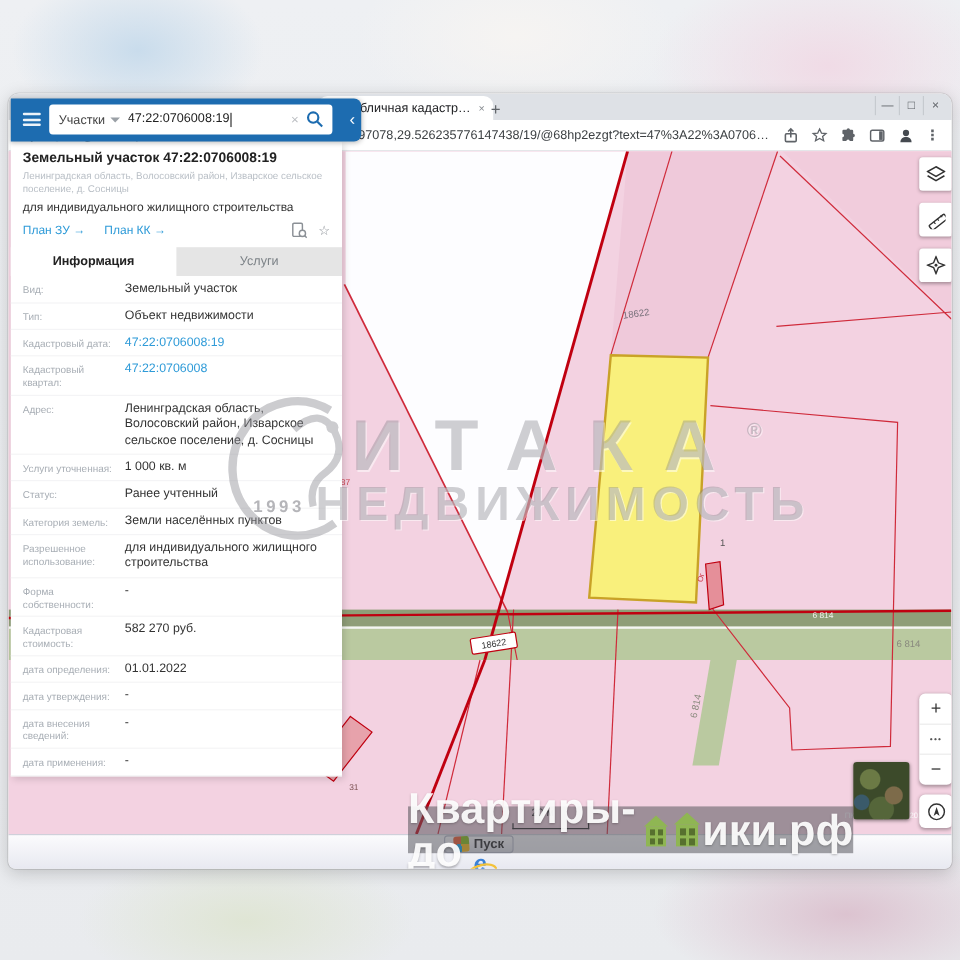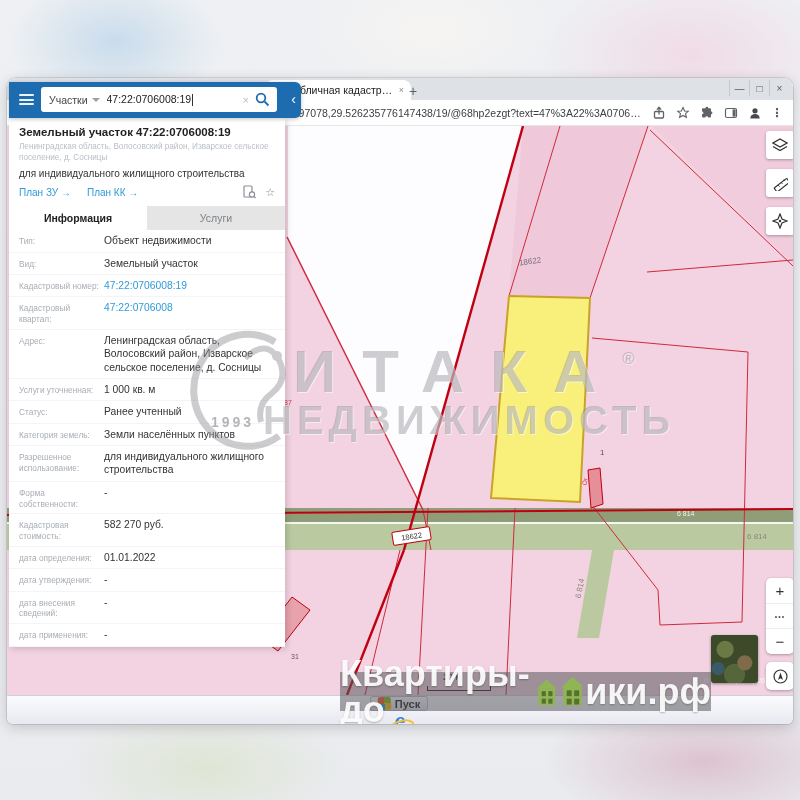--- a/index.html
+++ b/index.html
@@ -335,12 +335,12 @@
     </div>
     <div>
       <div class="irow">
+          <span class="lbl">Вид:</span>
+          <span class="val">Земельный участок</span>
+        </div>
+      <div class="irow">
           <span class="lbl">Тип:</span>
           <span class="val">Объект недвижимости</span>
-        </div>
-      <div class="irow">
-          <span class="lbl">Вид:</span>
-          <span class="val">Земельный участок</span>
         </div>
       <div class="irow">
           <span class="lbl">Кадастровый номер:</span>

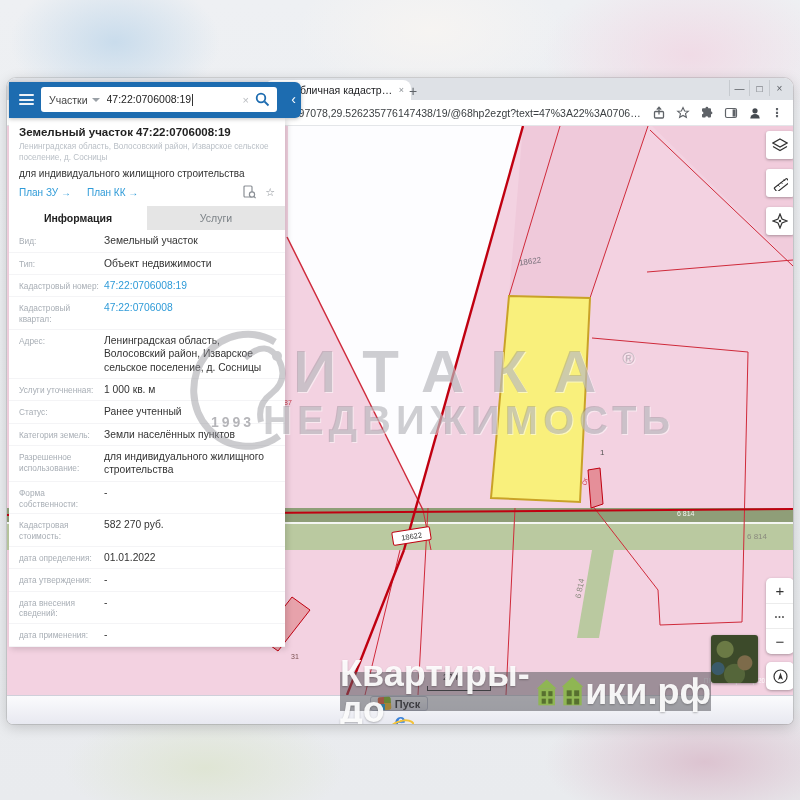--- a/index.html
+++ b/index.html
@@ -343,7 +343,7 @@
           <span class="val">Объект недвижимости</span>
         </div>
       <div class="irow">
-          <span class="lbl">Кадастровый номер:</span>
+          <span class="lbl">Кадастровый дата:</span>
           <span class="val val-link">47:22:0706008:19</span>
         </div>
       <div class="irow">

